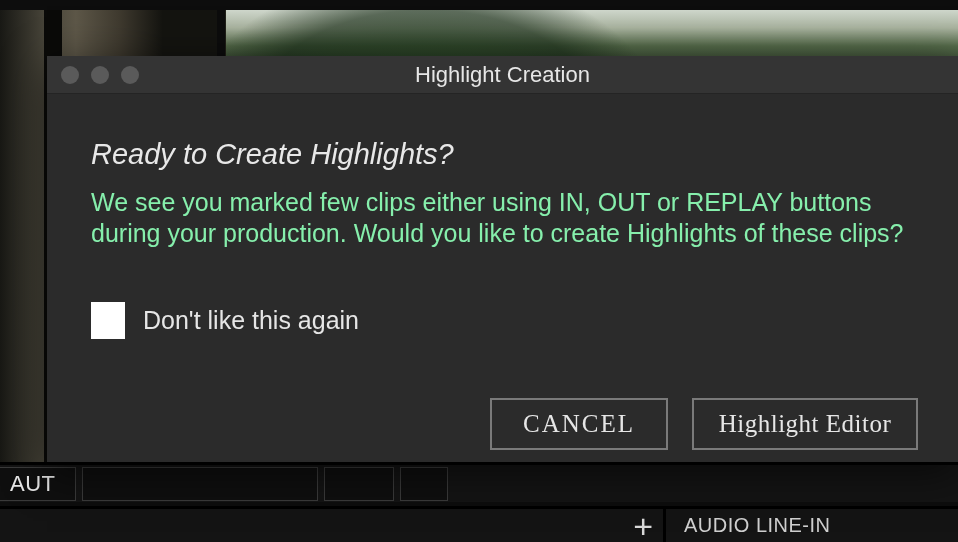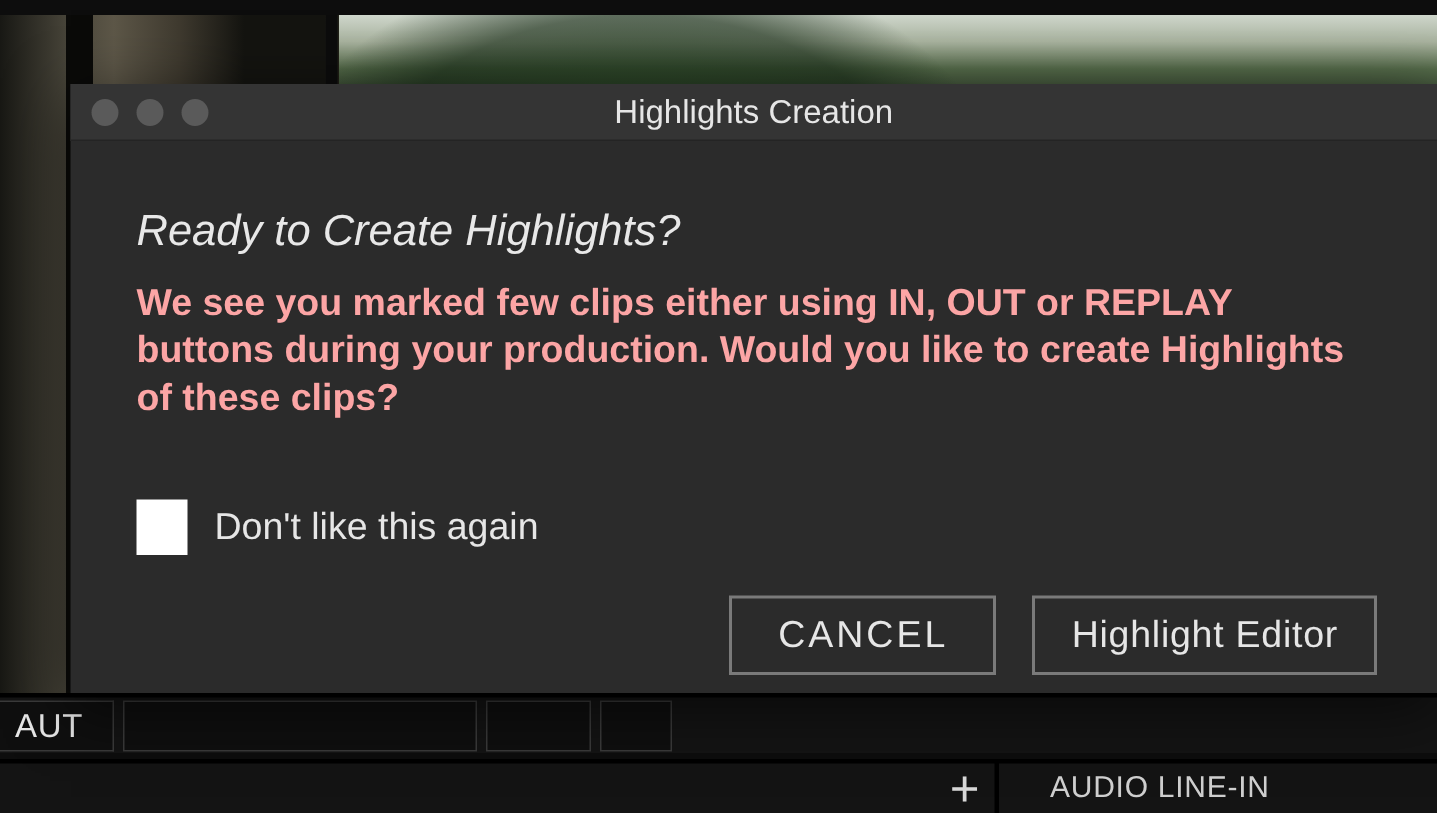--- a/index.html
+++ b/index.html
@@ -245,7 +245,7 @@
       <span></span>
       <span></span>
     </div>
-    <div class="titlebar-title">Highlights Creation</div>
+    <div class="titlebar-title">Highlight Creation</div>
   </div>
 
   <div class="dialog-body">

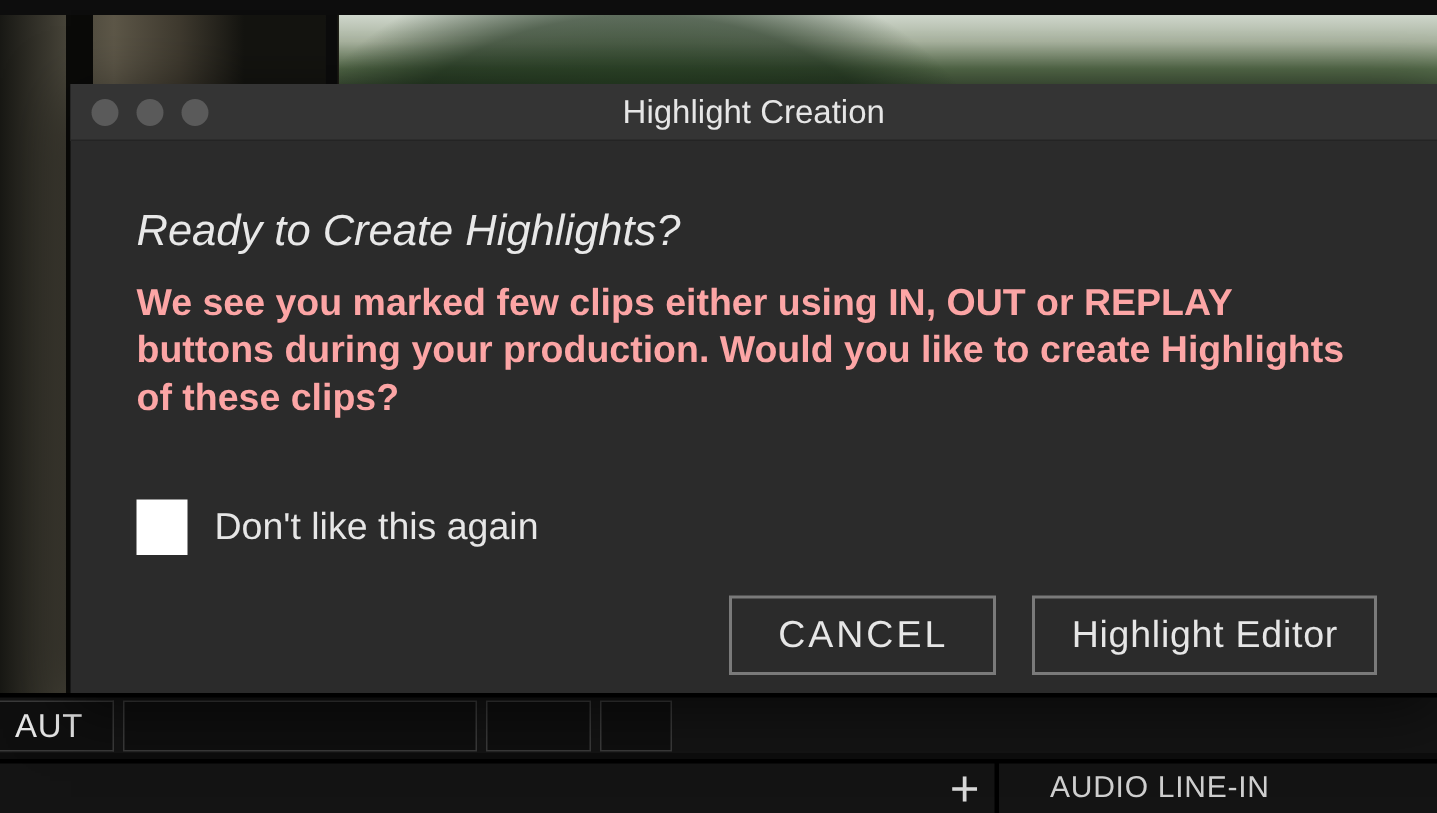--- a/index.html
+++ b/index.html
@@ -166,10 +166,10 @@
     font-style: italic;
   }
   .dialog-text {
-    color: #fca5a5;
+    color: #86efac;
     font-size: 25px;
     line-height: 1.25;
-    font-weight: 700;
+    font-weight: 400;
     max-width: 830px;
   }
   .checkbox-row {

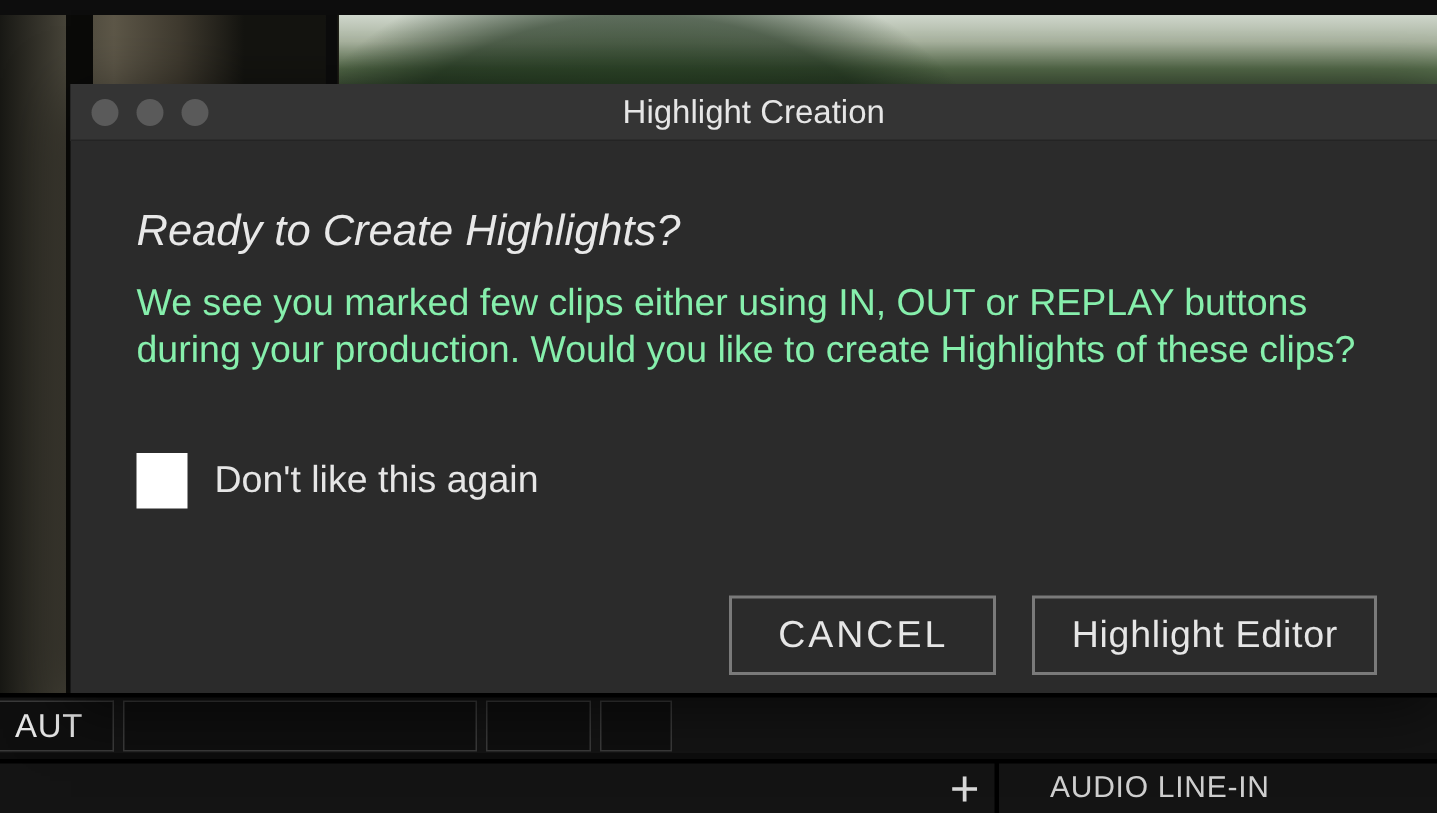--- a/index.html
+++ b/index.html
@@ -202,7 +202,7 @@
     color: #e6e6e6;
     padding: 10px 24px;
     font-size: 25px;
-    font-family: Liberation Sans, sans-serif;
+    font-family: Liberation Serif, serif;
     cursor: pointer;
     letter-spacing: 0.5px;
     min-height: 52px;

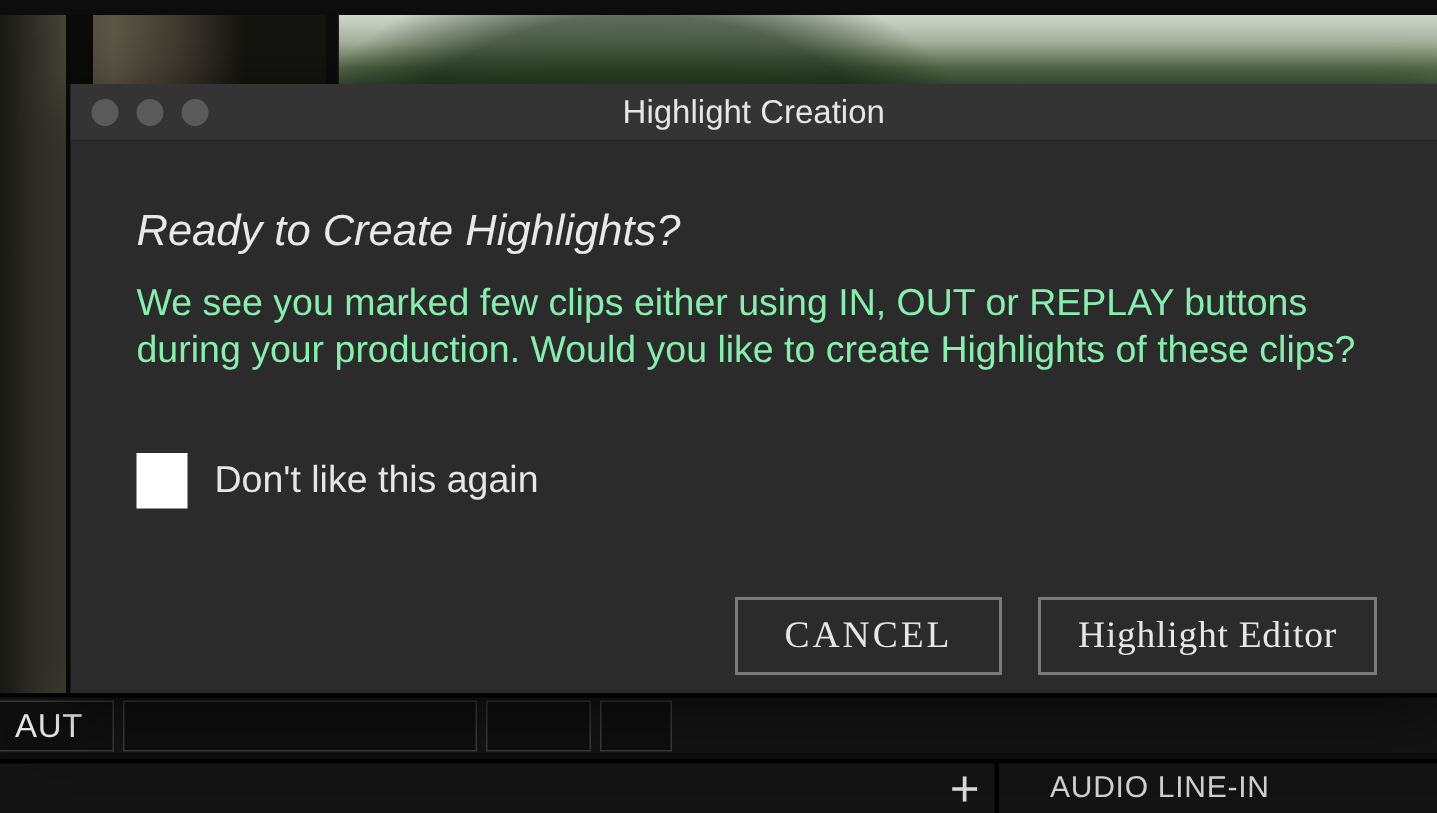--- a/index.html
+++ b/index.html
@@ -111,7 +111,7 @@
     height: 36px;
     display: flex;
     align-items: center;
-    padding-left: 34px;
+    padding-left: 18px;
     color: #cfcfcf;
     font-size: 20px;
     letter-spacing: 0.5px;

